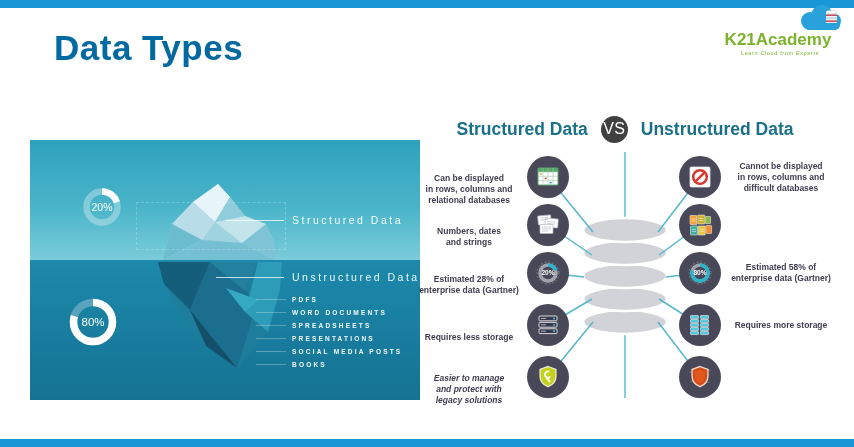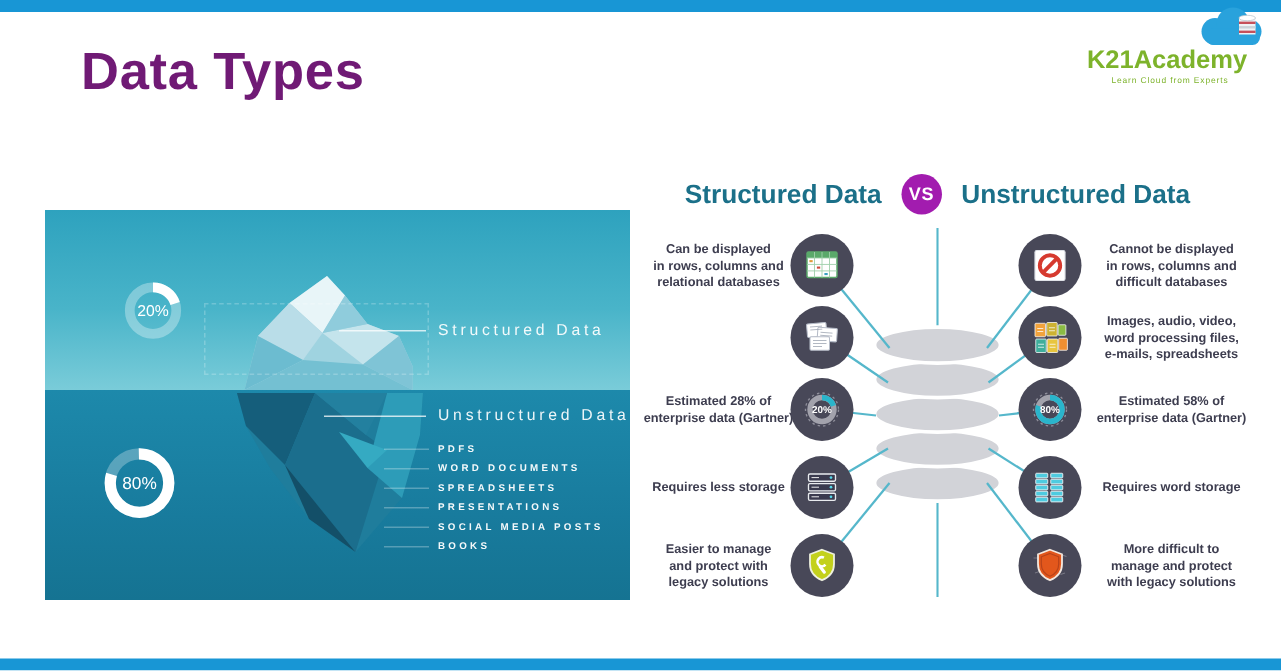--- a/index.html
+++ b/index.html
@@ -12,7 +12,7 @@
   #bottom-bar{top:439px;}
   #page-title{
     position:absolute;left:54px;top:28px;font-size:35px;font-weight:bold;
-    color:#701a75;letter-spacing:.5px;
+    color:#0369a1;letter-spacing:.5px;
   }
   #logo{position:absolute;right:6px;top:4px;width:134px;height:58px;}
 

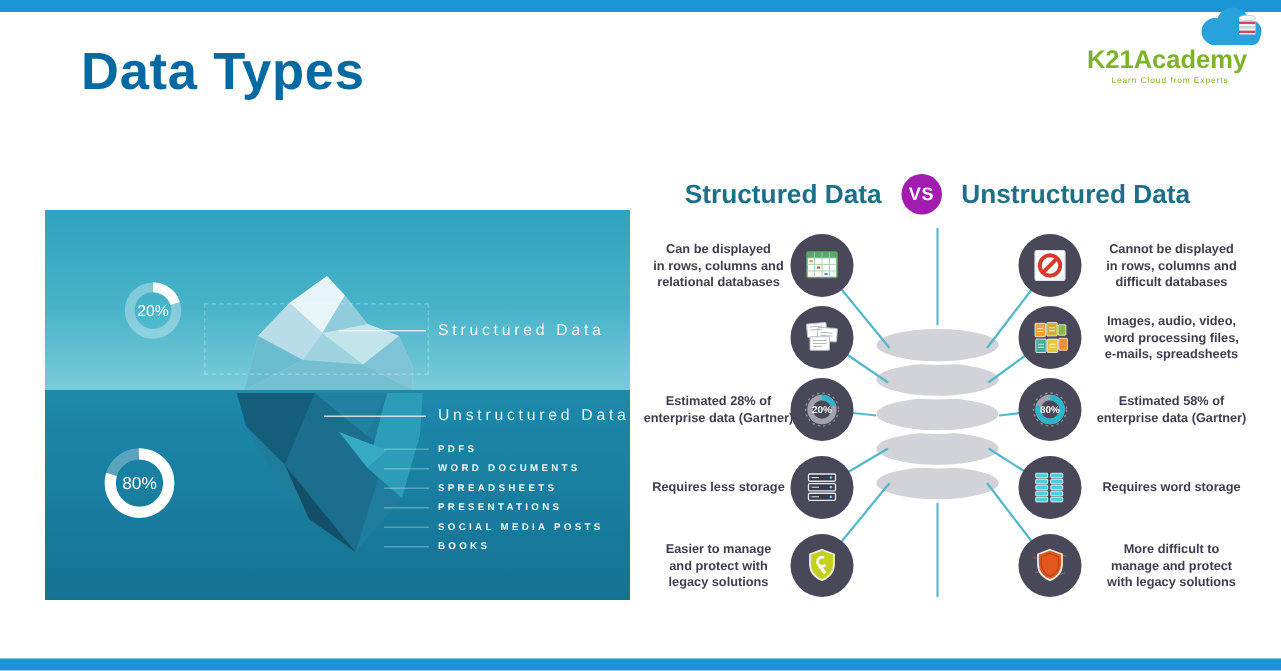--- a/index.html
+++ b/index.html
@@ -46,8 +46,8 @@
   #cmp-header{position:absolute;left:0;top:0;width:424px;height:38px;
     display:flex;justify-content:center;align-items:center;gap:13px;}
   .cmp-title{font-size:17.5px;font-weight:bold;color:#1b7089;white-space:nowrap;}
-  #vs-badge{width:27px;height:27px;border-radius:50%;background:#a21caf;color:#ffffff;
-    font-size:12px;font-weight:bold;display:flex;align-items:center;justify-content:center;
+  #vs-badge{width:27px;height:27px;border-radius:50%;background:#404040;color:#ffffff;
+    font-size:16px;font-weight:normal;display:flex;align-items:center;justify-content:center;
     letter-spacing:.5px;flex:0 0 auto;}
   #cmp-backbone{position:absolute;left:0;top:0;}
   .cmp-circle{position:absolute;width:42px;height:42px;border-radius:50%;background:#484858;

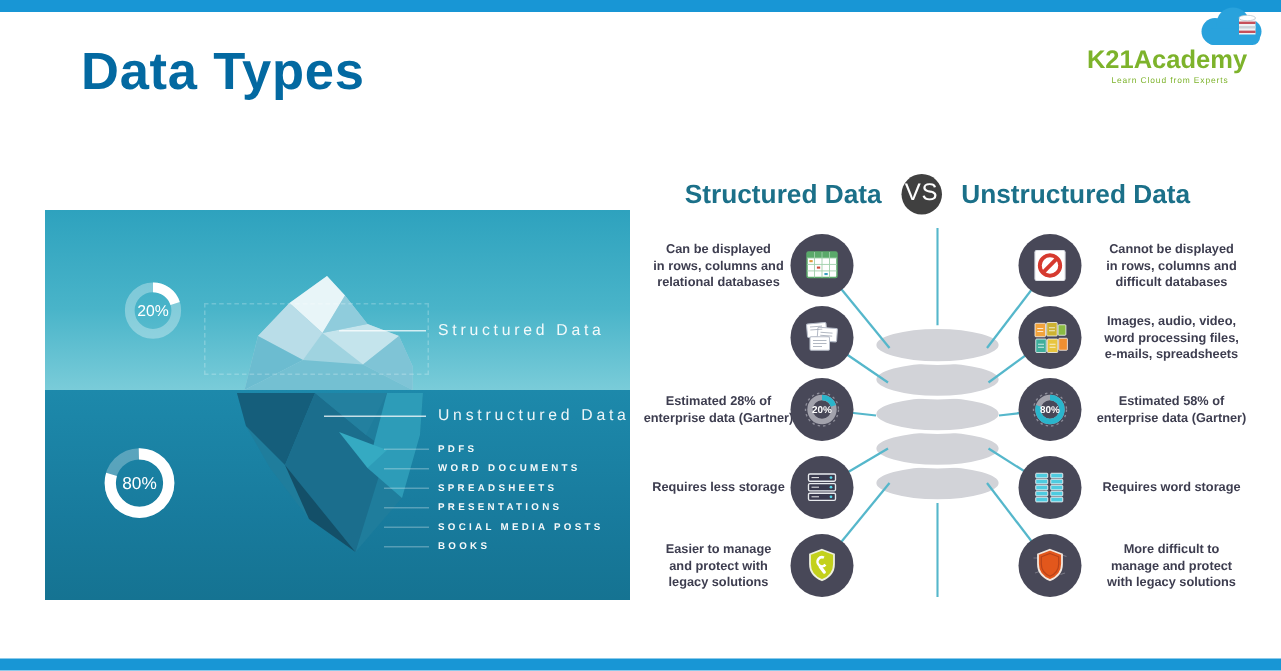--- a/index.html
+++ b/index.html
@@ -57,7 +57,7 @@
   .cmp-text{position:absolute;width:112px;transform:translateY(-50%);
     font-size:8.5px;font-weight:bold;color:#3d3d4f;line-height:1.28;text-align:center;
     white-space:pre-line;}
-  .cmp-text.tl{left:10px;} .cmp-text.tr{left:312px;}
+  .cmp-text.tl{left:0;margin-top:12px;} .cmp-text.tr{left:312px;}
   .t1{top:67px;} .t2{top:115px;} .t3{top:163px;} .t4{top:215px;text-align:center;} .t5{top:267px;}
   .src{}
 </style>

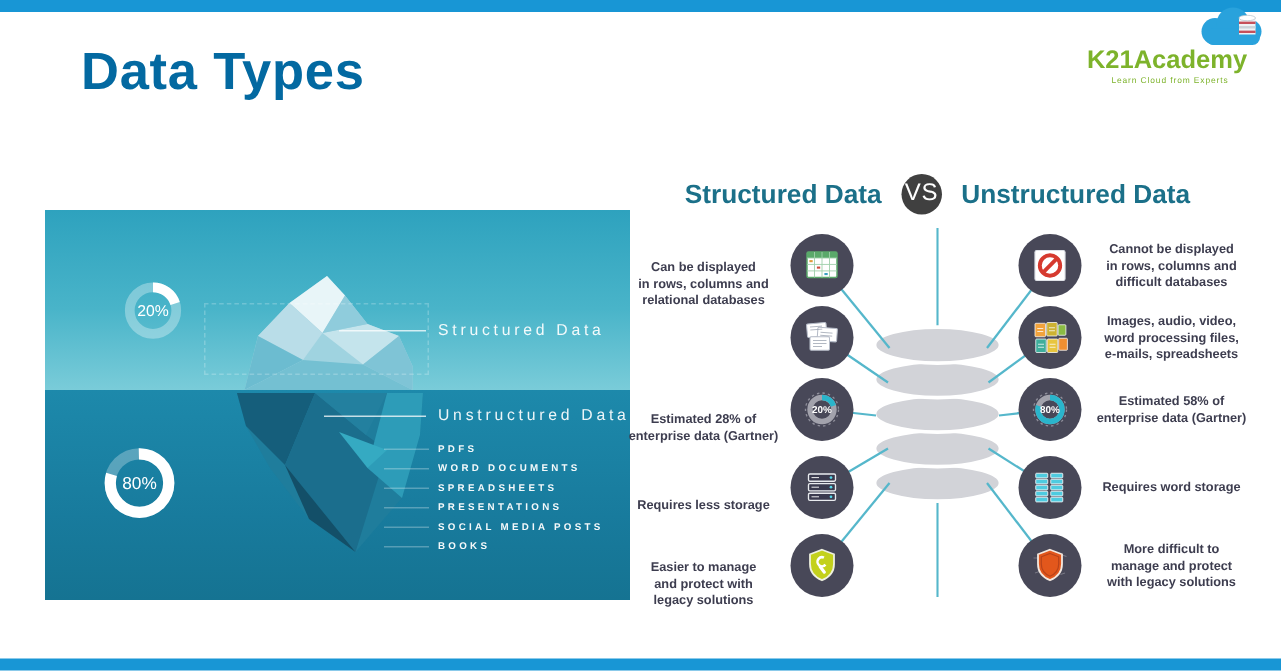--- a/index.html
+++ b/index.html
@@ -186,9 +186,6 @@
   <div class="cmp-text tr t1">Cannot be displayed
 in rows, columns and
 difficult databases</div>
-  <div class="cmp-text tr t2">Images, audio, video,
-word processing files,
-e-mails, spreadsheets</div>
   <div class="cmp-text tr t3"><span>Estimated 58% of
 enterprise data</span> <span class="src">(Gartner)</span></div>
   <div class="cmp-text tr t4">Requires word storage</div>

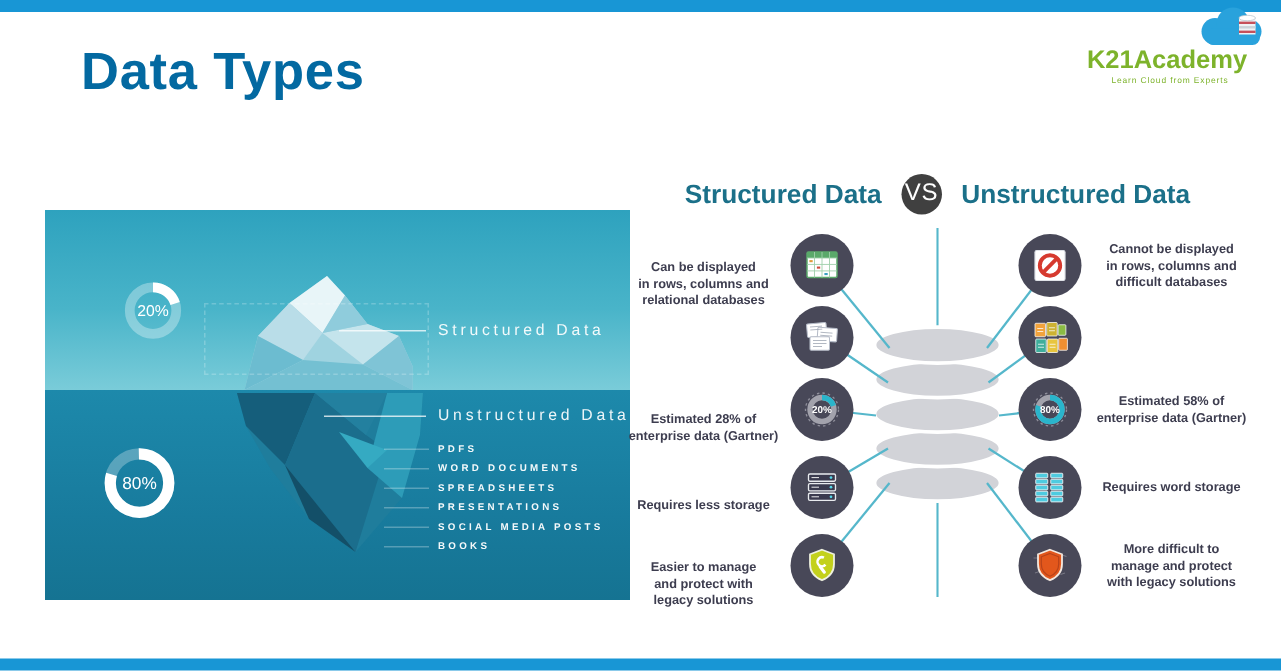--- a/index.html
+++ b/index.html
@@ -176,6 +176,8 @@
   <div class="cmp-text tl t1">Can be displayed
 in rows, columns and
 relational databases</div>
+  <div class="cmp-text tl t2">Numbers, dates
+and strings</div>
   <div class="cmp-text tl t3"><span>Estimated 28% of
 enterprise data</span> <span class="src">(Gartner)</span></div>
   <div class="cmp-text tl t4">Requires less storage</div>

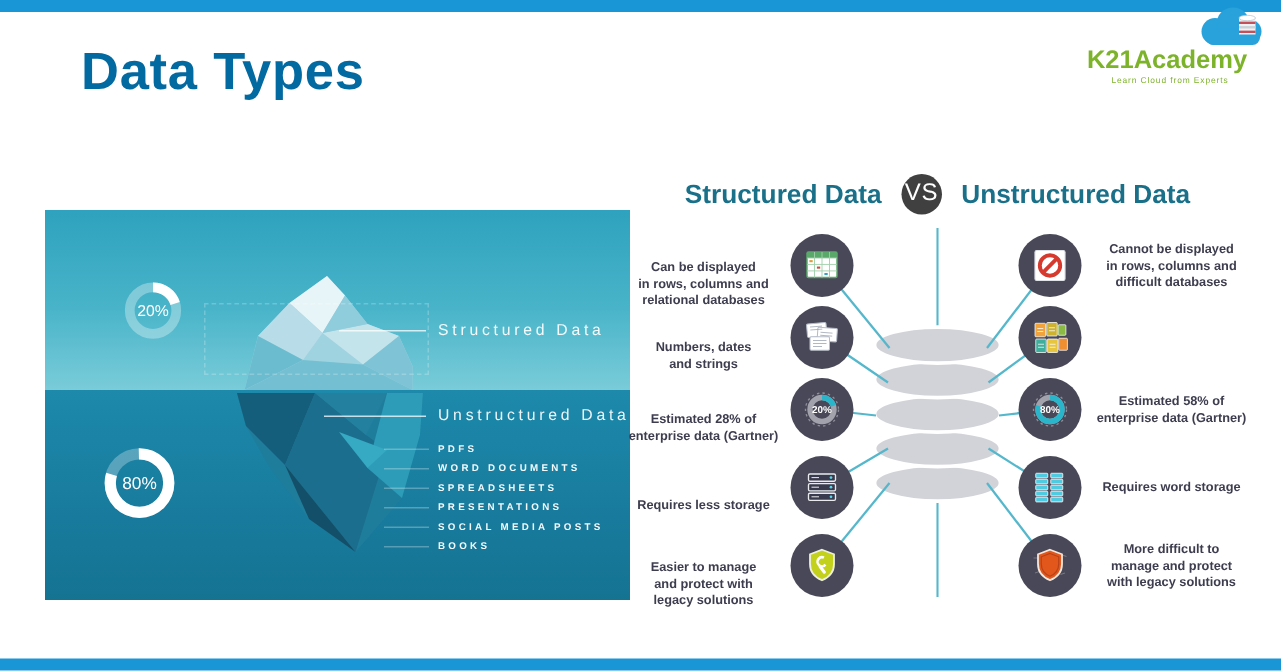--- a/index.html
+++ b/index.html
@@ -190,7 +190,7 @@
 difficult databases</div>
   <div class="cmp-text tr t3"><span>Estimated 58% of
 enterprise data</span> <span class="src">(Gartner)</span></div>
-  <div class="cmp-text tr t4">Requires word storage</div>
+  <div class="cmp-text tr t4">Requires more storage</div>
   <div class="cmp-text tr t5">More difficult to
 manage and protect
 with legacy solutions</div>

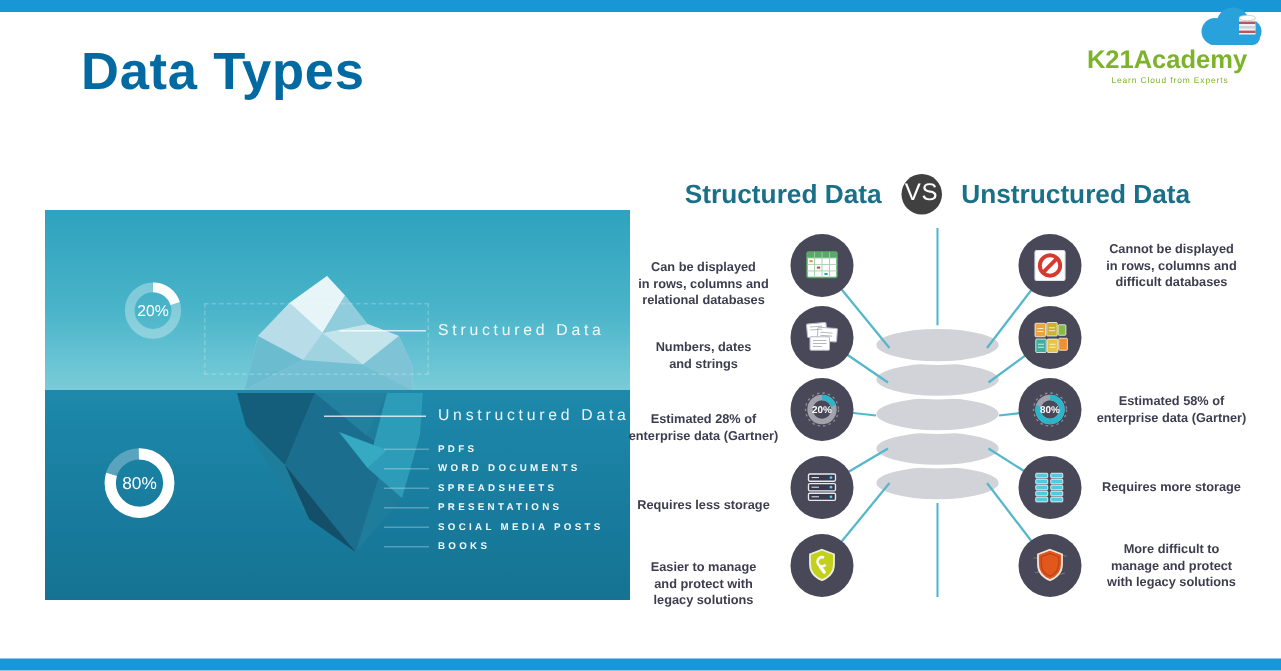--- a/index.html
+++ b/index.html
@@ -191,9 +191,6 @@
   <div class="cmp-text tr t3"><span>Estimated 58% of
 enterprise data</span> <span class="src">(Gartner)</span></div>
   <div class="cmp-text tr t4">Requires more storage</div>
-  <div class="cmp-text tr t5">More difficult to
-manage and protect
-with legacy solutions</div>
 
   <div class="cmp-circle cl r1">
     <svg width="26" height="26" viewBox="0 0 26 26">

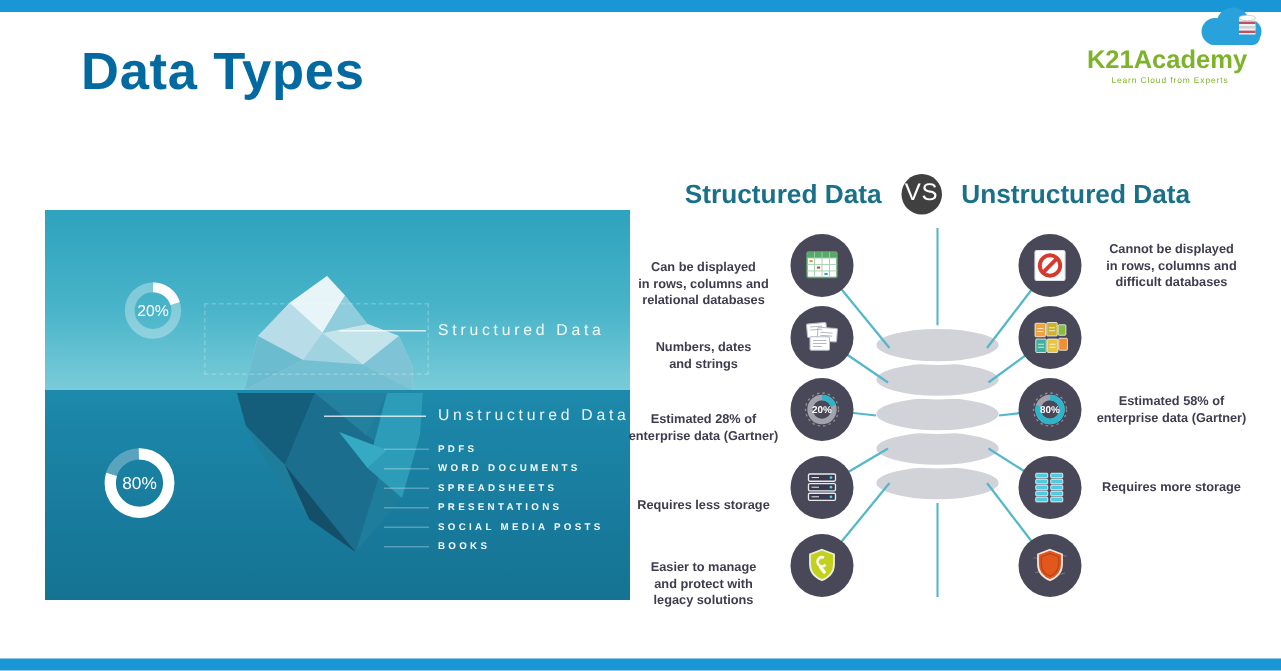--- a/index.html
+++ b/index.html
@@ -58,7 +58,7 @@
     font-size:8.5px;font-weight:bold;color:#3d3d4f;line-height:1.28;text-align:center;
     white-space:pre-line;}
   .cmp-text.tl{left:0;margin-top:12px;} .cmp-text.tr{left:312px;}
-  .t1{top:67px;} .t2{top:115px;} .t3{top:163px;} .t4{top:215px;text-align:center;} .t5{top:267px;}
+  .t1{top:67px;} .t2{top:115px;} .t3{top:163px;} .t4{top:215px;text-align:center;} .t5{top:267px;font-style:italic;}
   .src{}
 </style>
 </head>

